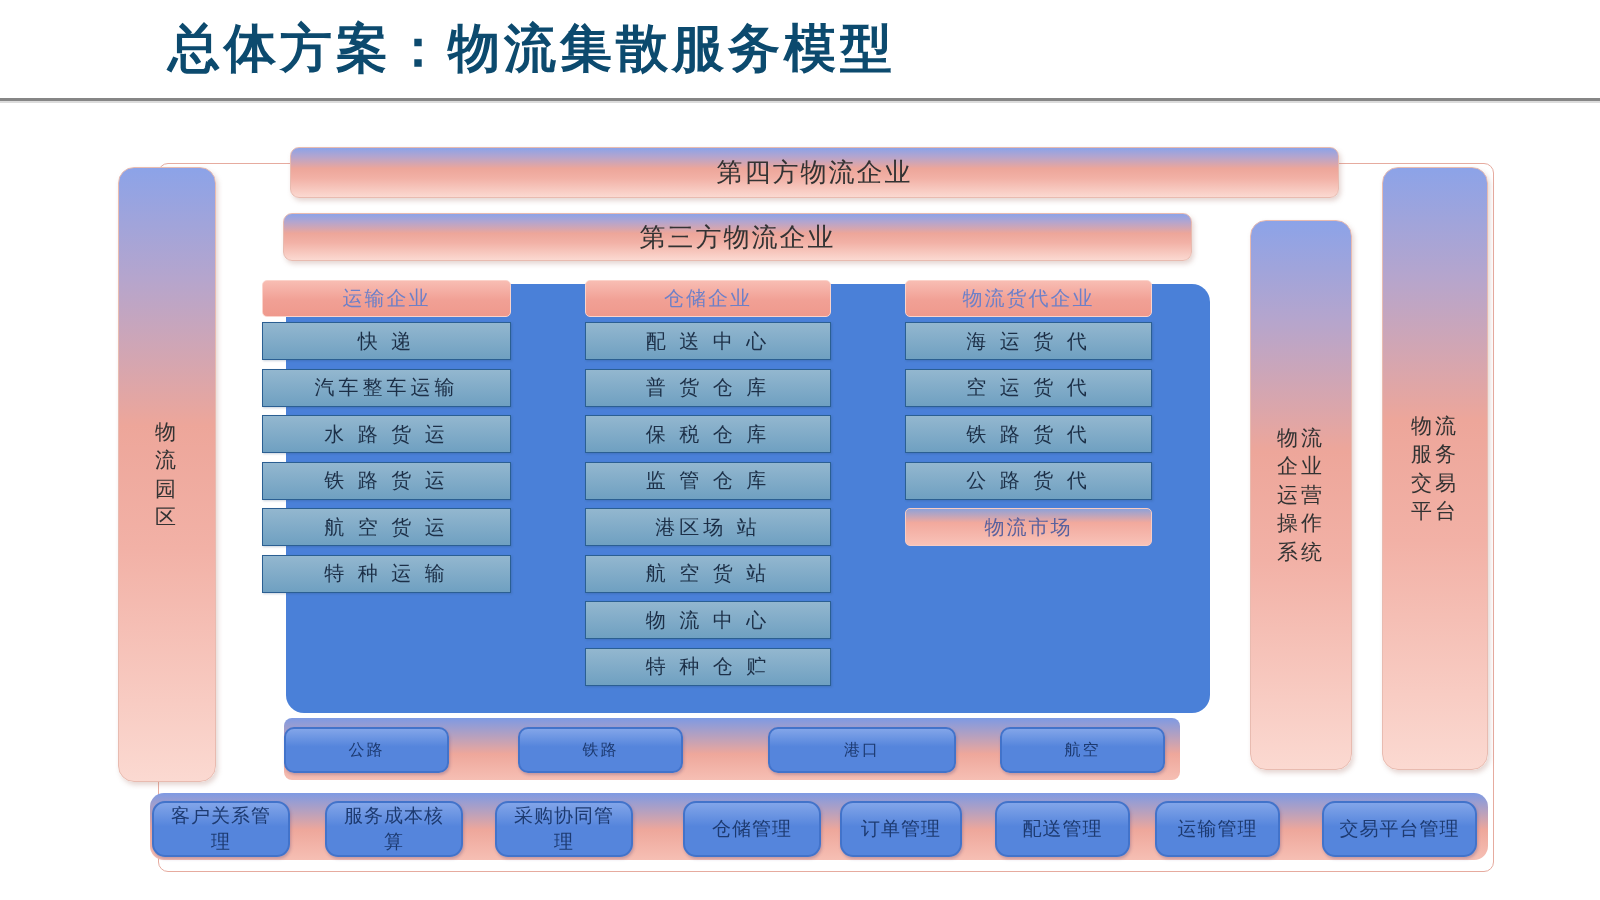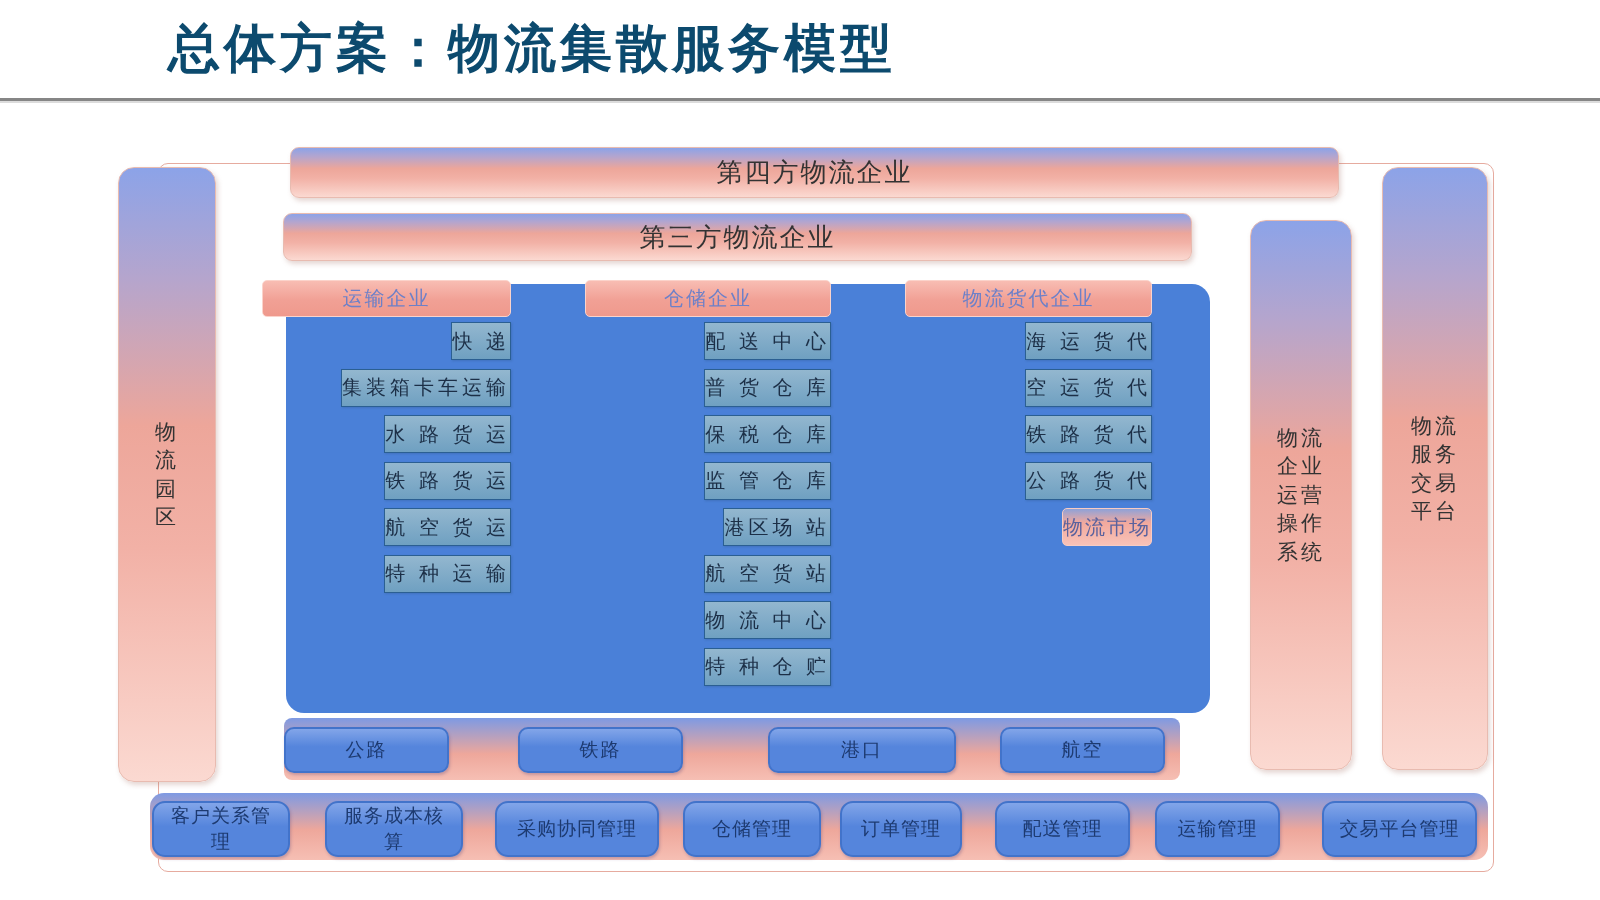--- a/index.html
+++ b/index.html
@@ -61,7 +61,7 @@
     color:#6d80c8;font-size:20px;letter-spacing:2px;
   }
   .col-items{
-    position:absolute;top:322px;display:flex;flex-direction:column;gap:8.5px;align-items:flex-end;
+    position:absolute;top:322px;display:flex;flex-direction:column;gap:8.5px;
   }
   .item{
     height:38px;box-sizing:border-box;

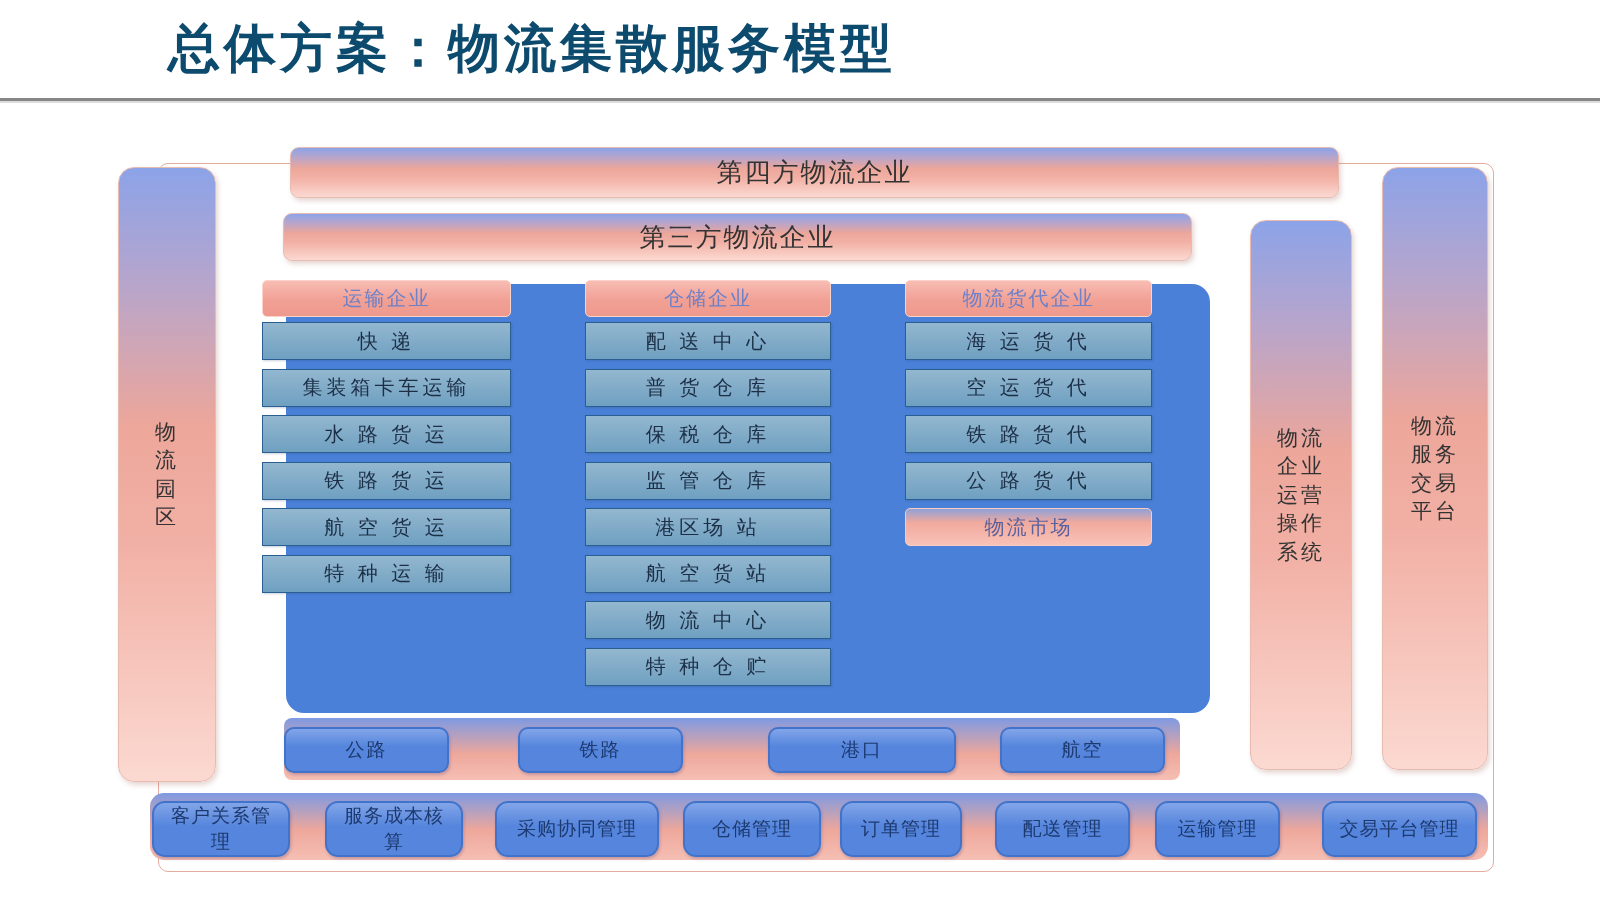--- a/index.html
+++ b/index.html
@@ -136,6 +136,7 @@
 <div class="col-header" style="left:262px;width:249px">运输企业</div>
 <div class="col-items" style="left:262px;width:249px">
   <div class="item">快 递</div>
+  <div class="item">汽车整车运输</div>
   <div class="item">集装箱卡车运输</div>
   <div class="item">水 路 货 运</div>
   <div class="item">铁 路 货 运</div>

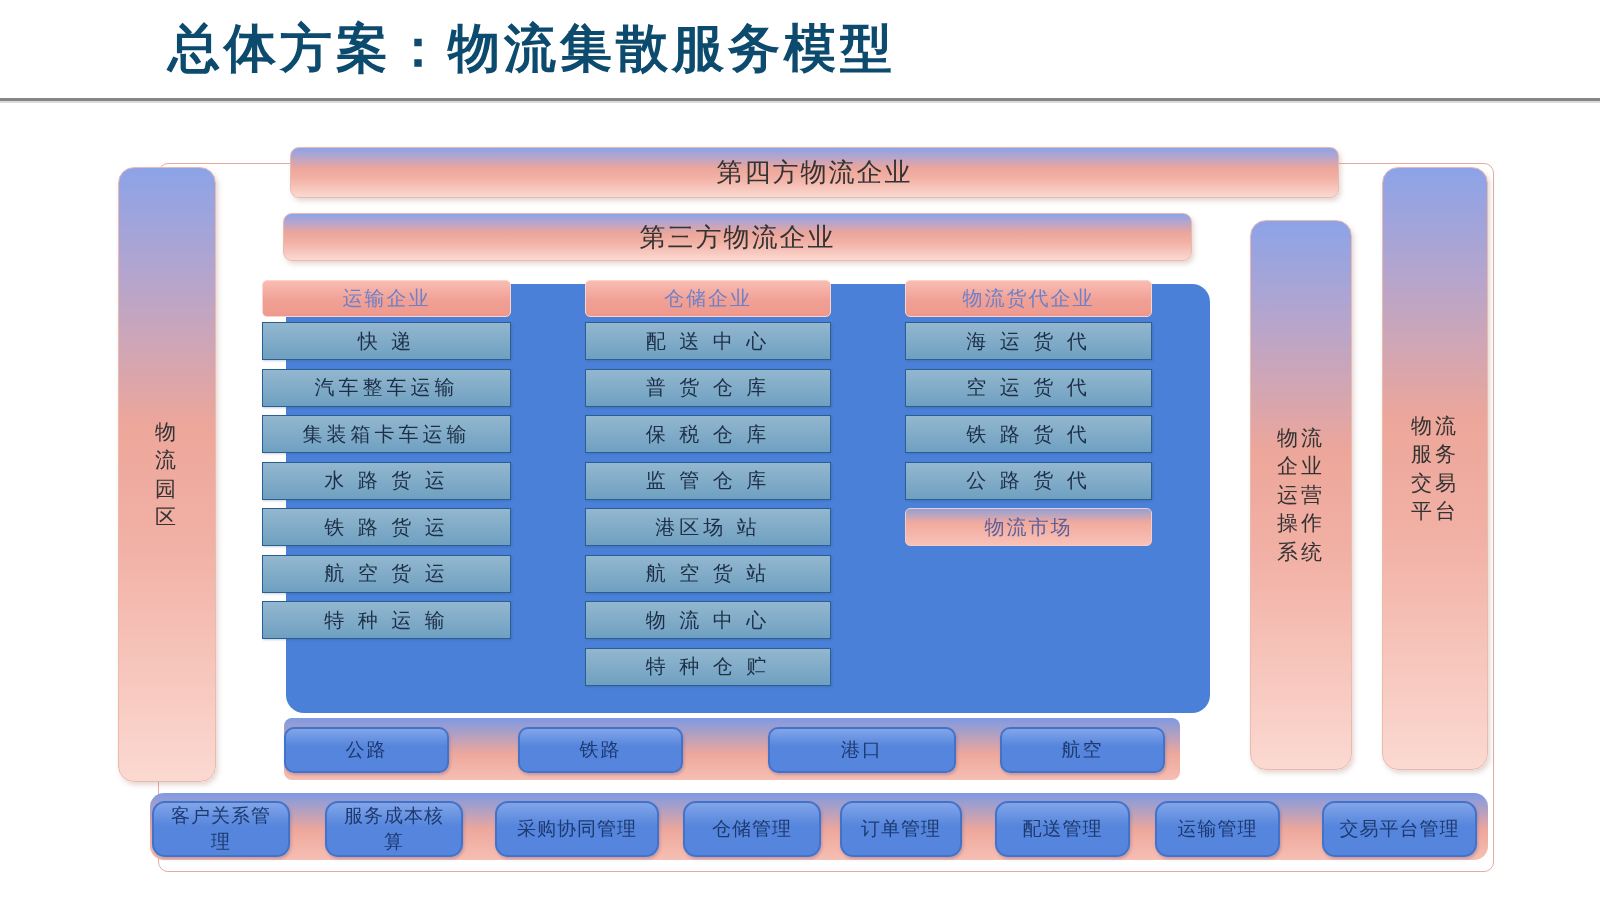--- a/index.html
+++ b/index.html
@@ -137,7 +137,6 @@
 <div class="col-items" style="left:262px;width:249px">
   <div class="item">快 递</div>
   <div class="item">汽车整车运输</div>
-  <div class="item">集装箱卡车运输</div>
   <div class="item">水 路 货 运</div>
   <div class="item">铁 路 货 运</div>
   <div class="item">航 空 货 运</div>

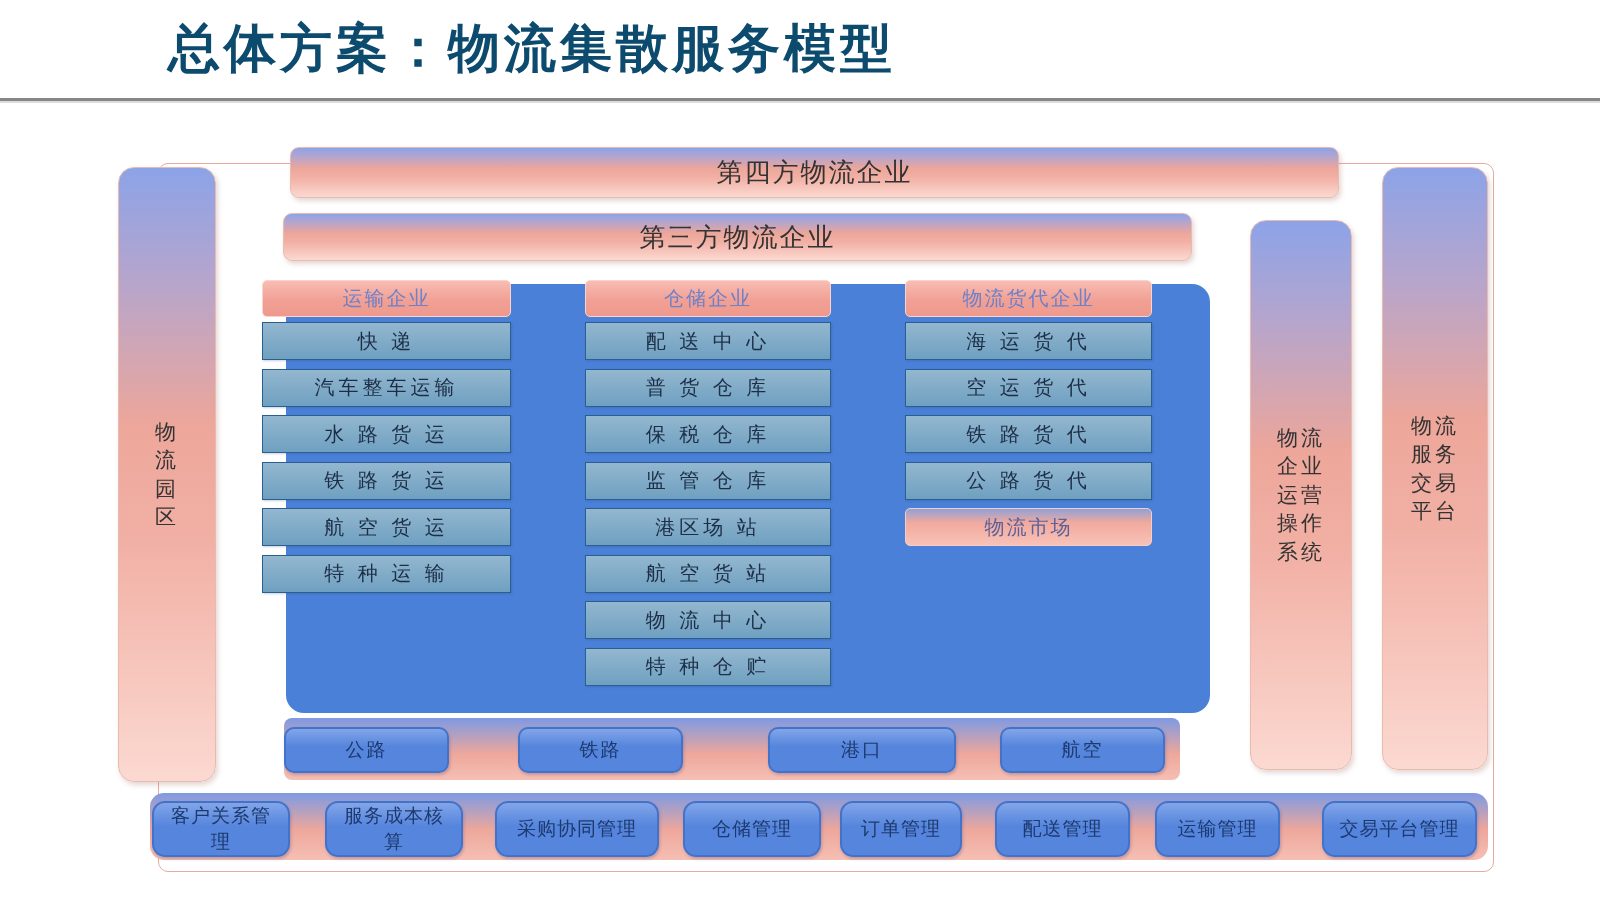--- a/index.html
+++ b/index.html
@@ -89,7 +89,7 @@
     background:linear-gradient(to bottom,#82a5e9 0%,#5585dc 42%,#5585dc 100%);
     border:2px solid #4273ca;border-radius:10px;
     display:flex;align-items:center;justify-content:center;
-    color:#1d3a70;font-size:19px;letter-spacing:2px;
+    color:#1d3a70;font-size:16px;letter-spacing:2px;
     box-shadow:1px 2px 3px rgba(90,70,120,.30);
   }
   

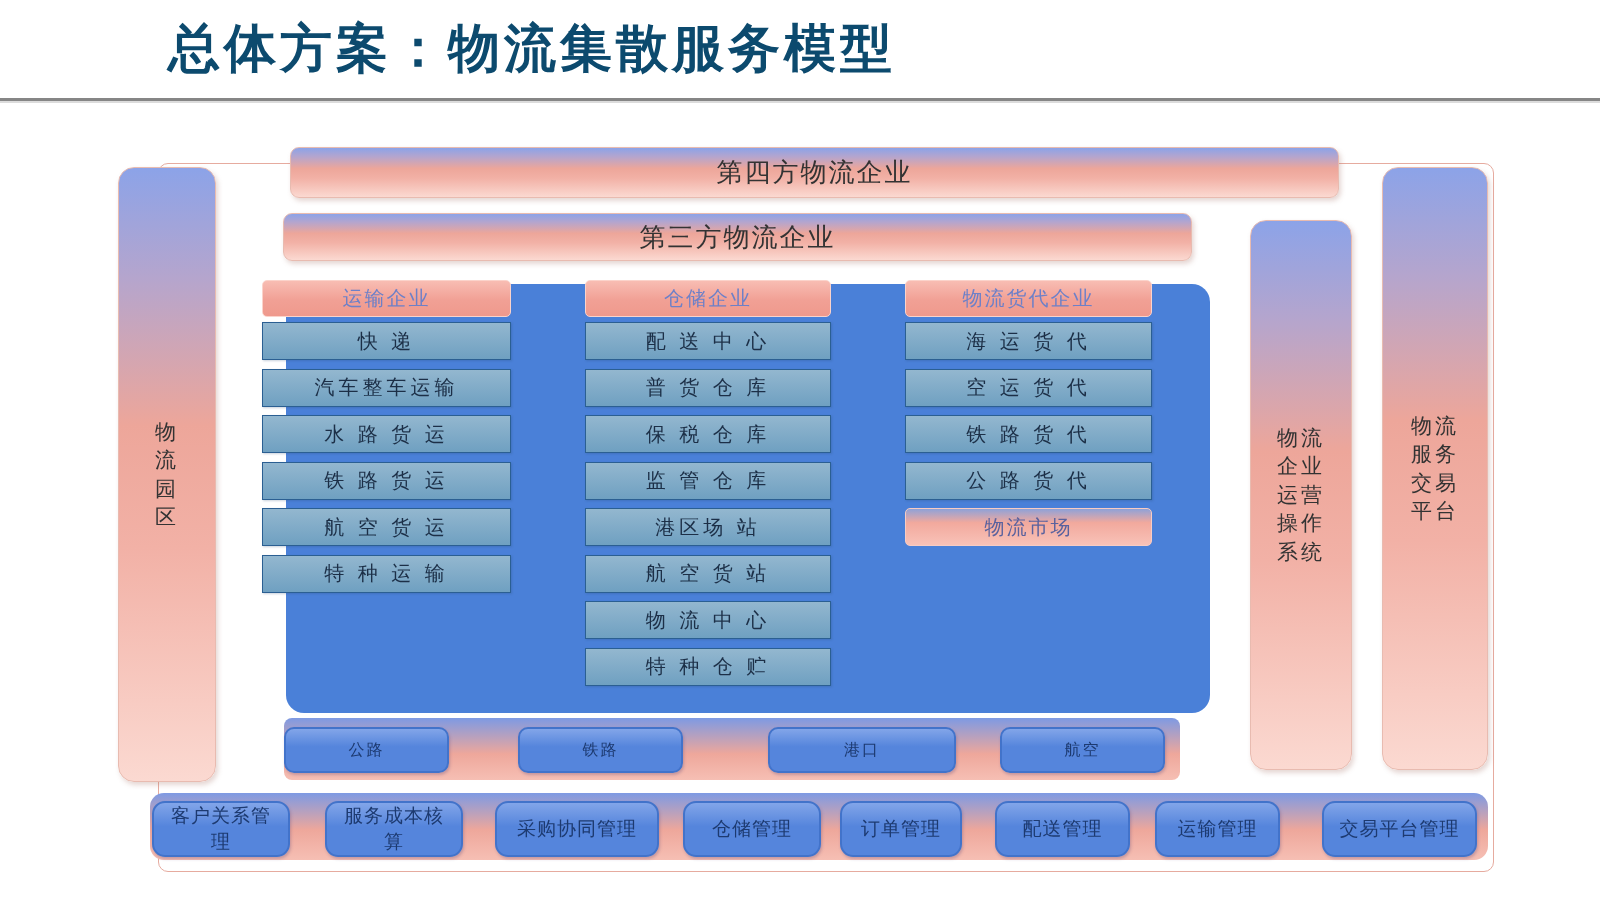--- a/index.html
+++ b/index.html
@@ -186,7 +186,7 @@
 <div class="bottombar"></div>
 <div class="mbtn" style="left:152px;width:138px">客户关系管理</div>
 <div class="mbtn" style="left:325px;width:138px">服务成本核算</div>
-<div class="mbtn" style="left:495px;width:164px">采购协同管理</div>
+<div class="mbtn" style="left:495px;width:138px">采购协同管理</div>
 <div class="mbtn" style="left:683px;width:138px">仓储管理</div>
 <div class="mbtn" style="left:840px;width:122px">订单管理</div>
 <div class="mbtn" style="left:995px;width:135px">配送管理</div>

